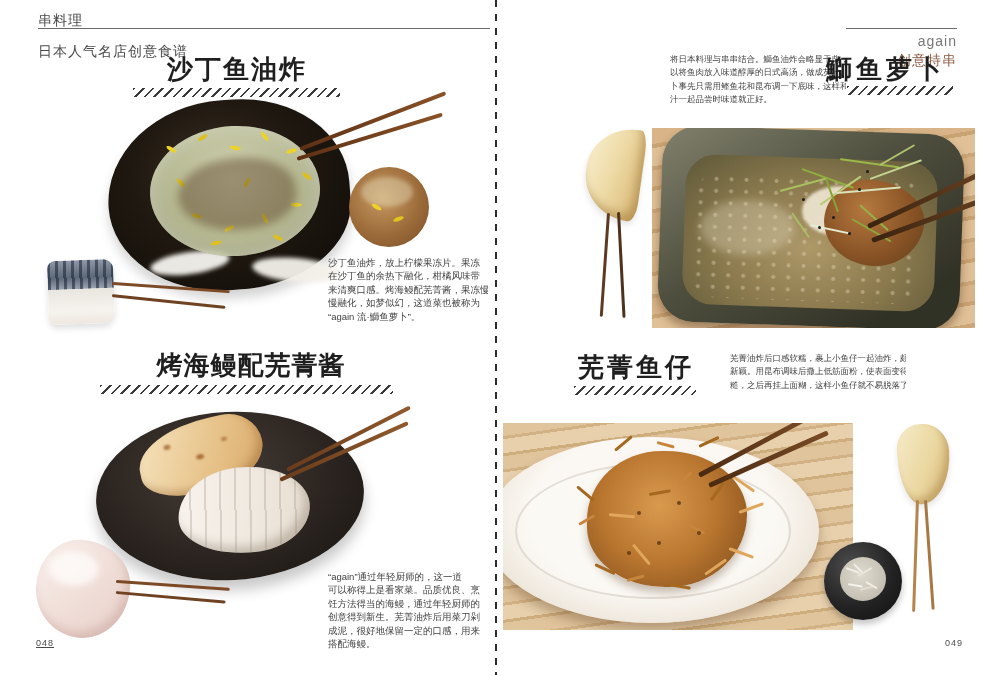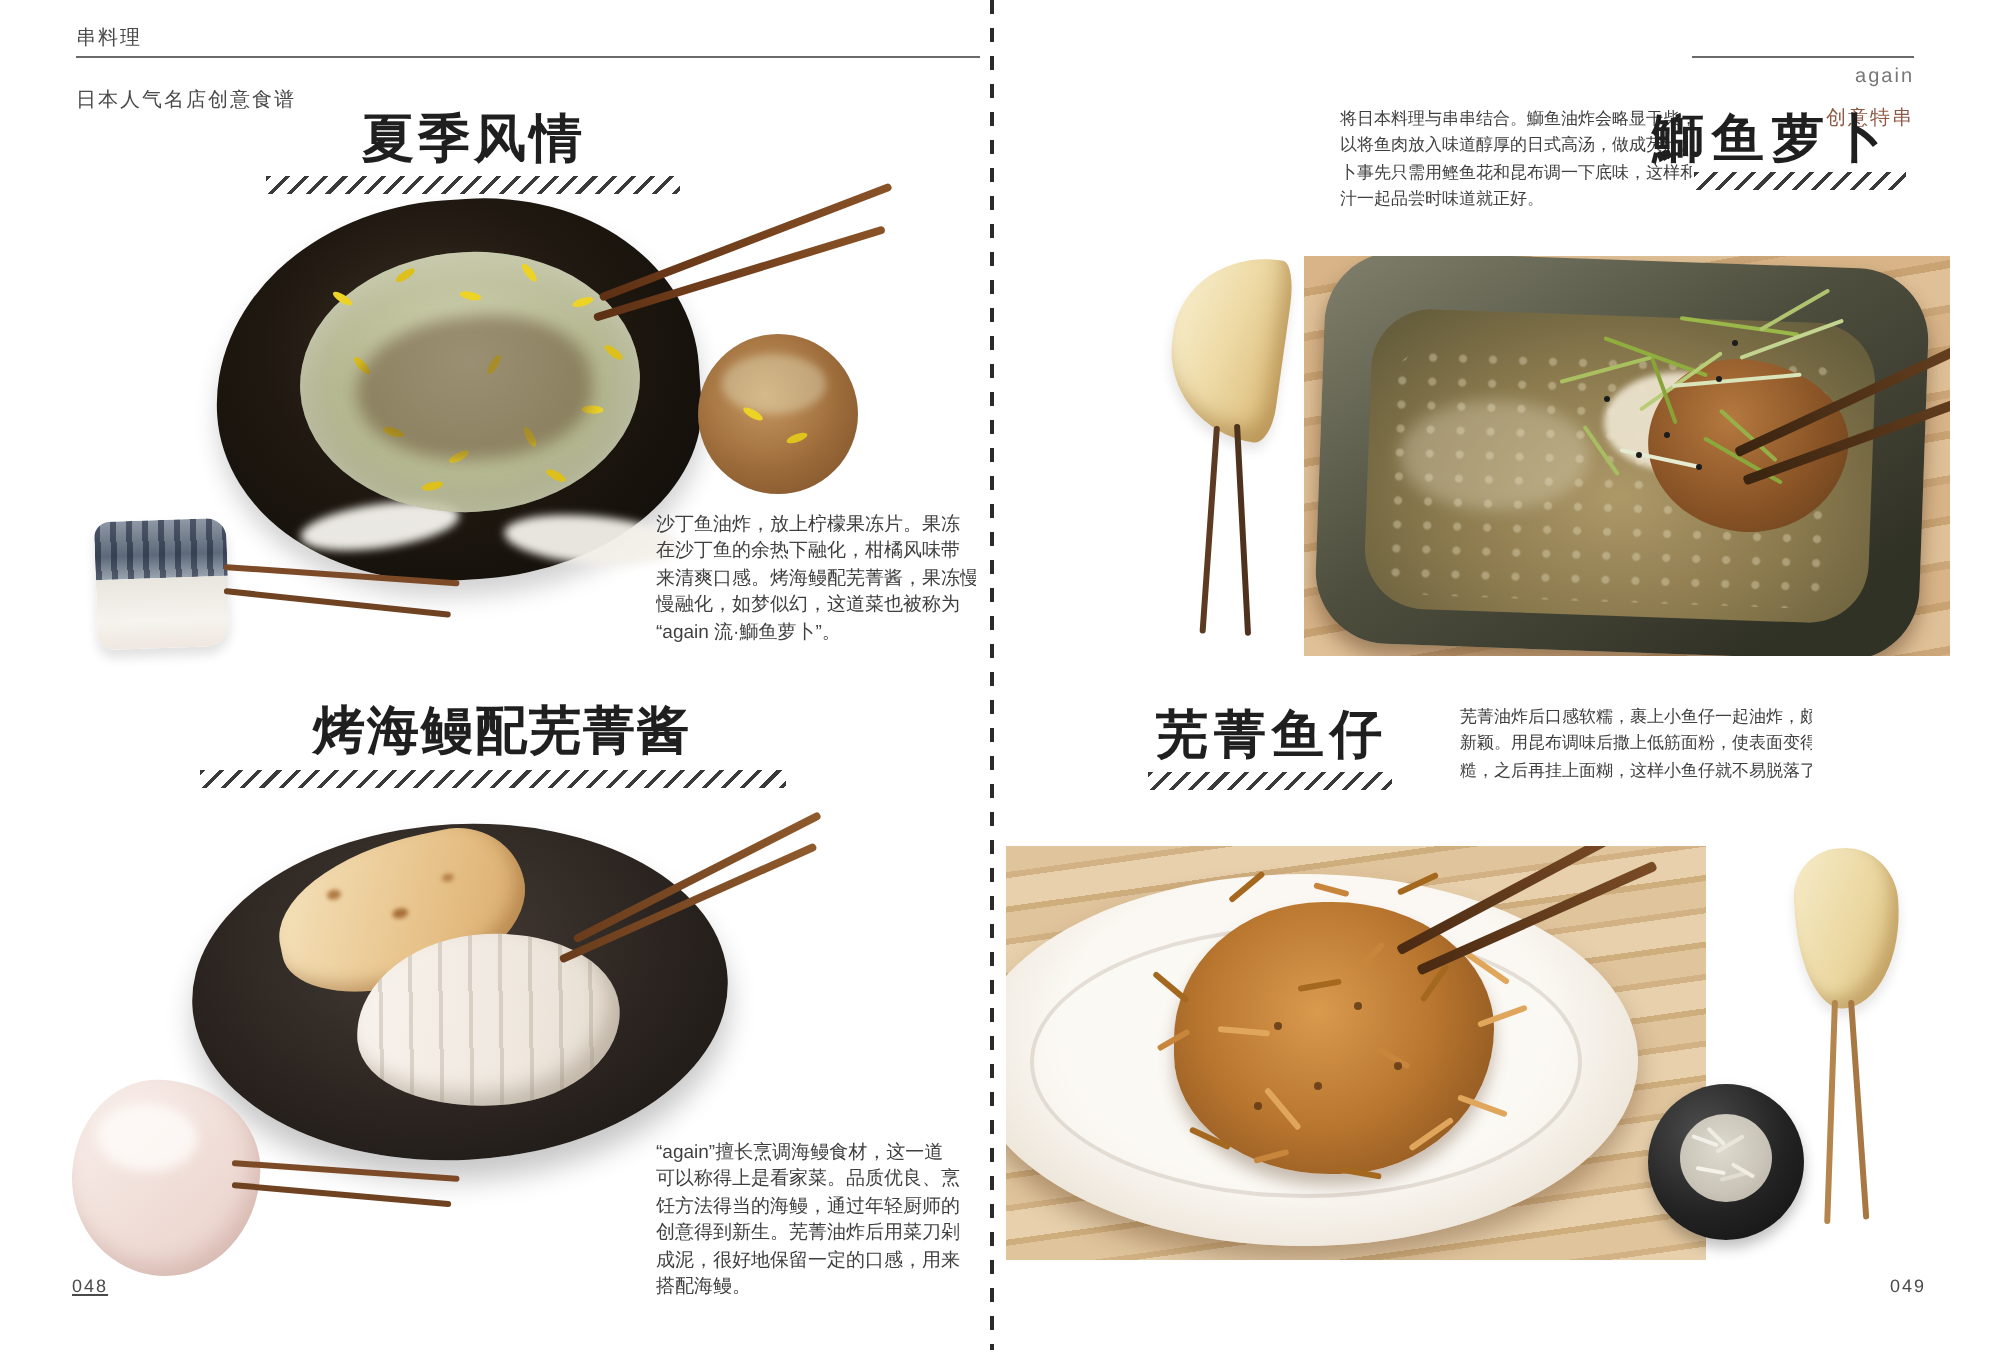--- a/index.html
+++ b/index.html
@@ -6,7 +6,7 @@
   .spread{position:relative;width:1000px;height:675px;background:#ffffff;overflow:hidden;
           font-family:"Liberation Sans","DejaVu Sans",sans-serif;}
   .abs{position:absolute;}
-  .small-label{font-size:10px;color:#4a4a4a;letter-spacing:1px;white-space:nowrap;}
+  .small-label{font-size:14px;color:#4a4a4a;letter-spacing:1px;white-space:nowrap;}
   .hrule{height:1px;background:#6a6a6a;}
   .dish-title{font-weight:bold;color:#1f1f1f;font-size:26px;letter-spacing:2px;text-align:center;white-space:nowrap;}
   .hatch{height:9px;background:repeating-linear-gradient(135deg,#3a3a3a 0 1.8px,transparent 1.8px 6.8px);}

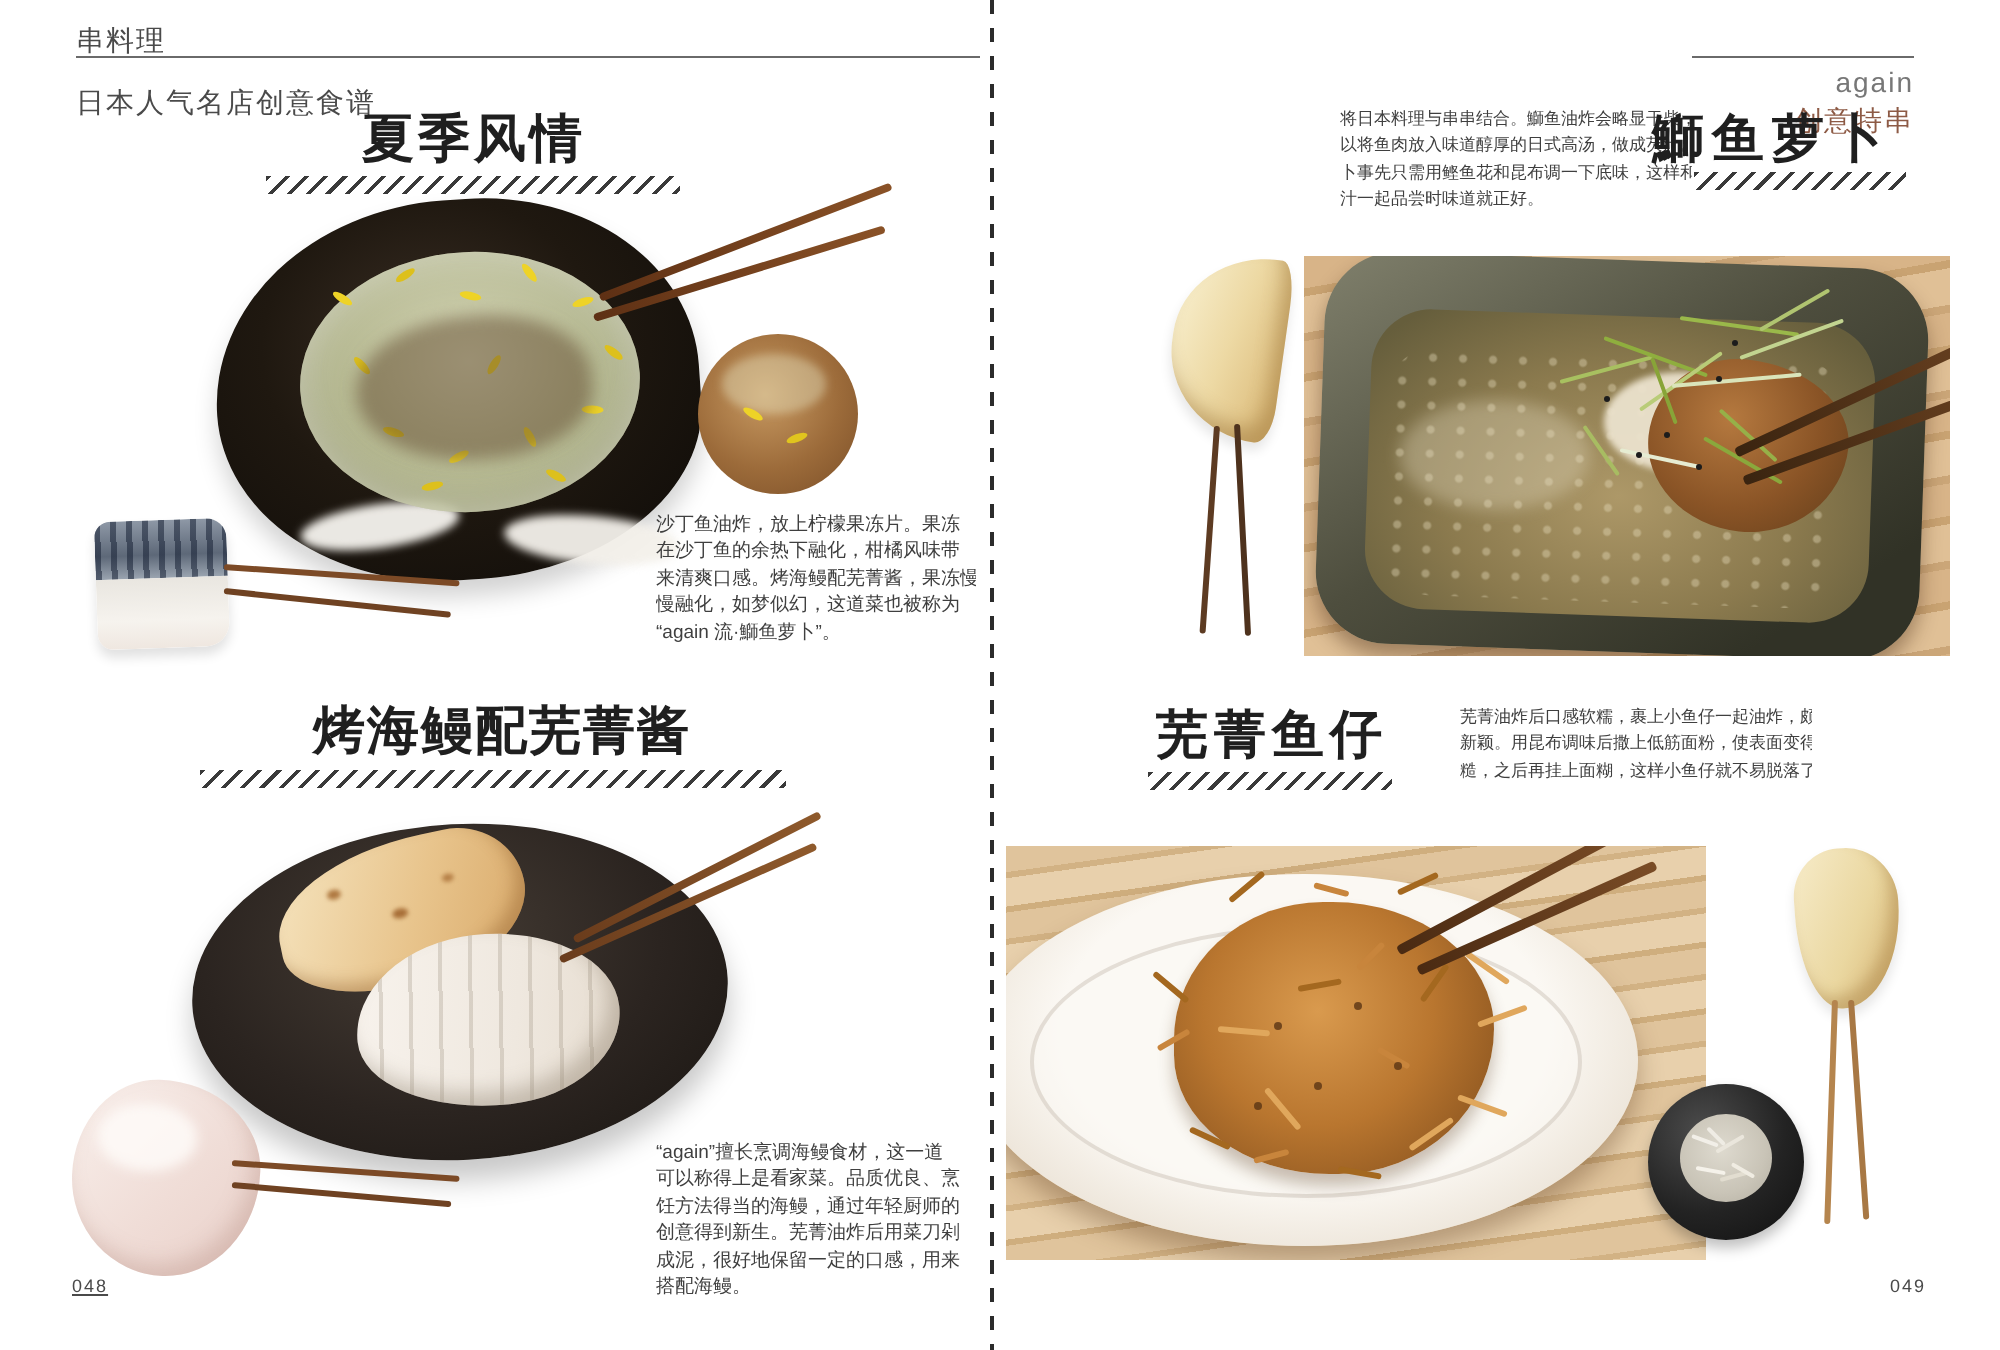--- a/index.html
+++ b/index.html
@@ -36,7 +36,7 @@
     <div class="abs hrule" style="left:38px;top:28px;width:452px;"></div>
     <div class="abs small-label" style="left:38px;top:43px;">日本人气名店创意食谱</div>
 
-    <div class="abs dish-title" style="left:118px;top:52px;width:238px;">夏季风情</div>
+    <div class="abs dish-title" style="left:118px;top:52px;width:238px;">沙丁鱼油炸</div>
     <div class="abs hatch" style="left:133px;top:88px;width:207px;"></div>
 
     <div class="abs" style="left:0;top:0;width:497px;height:360px;">

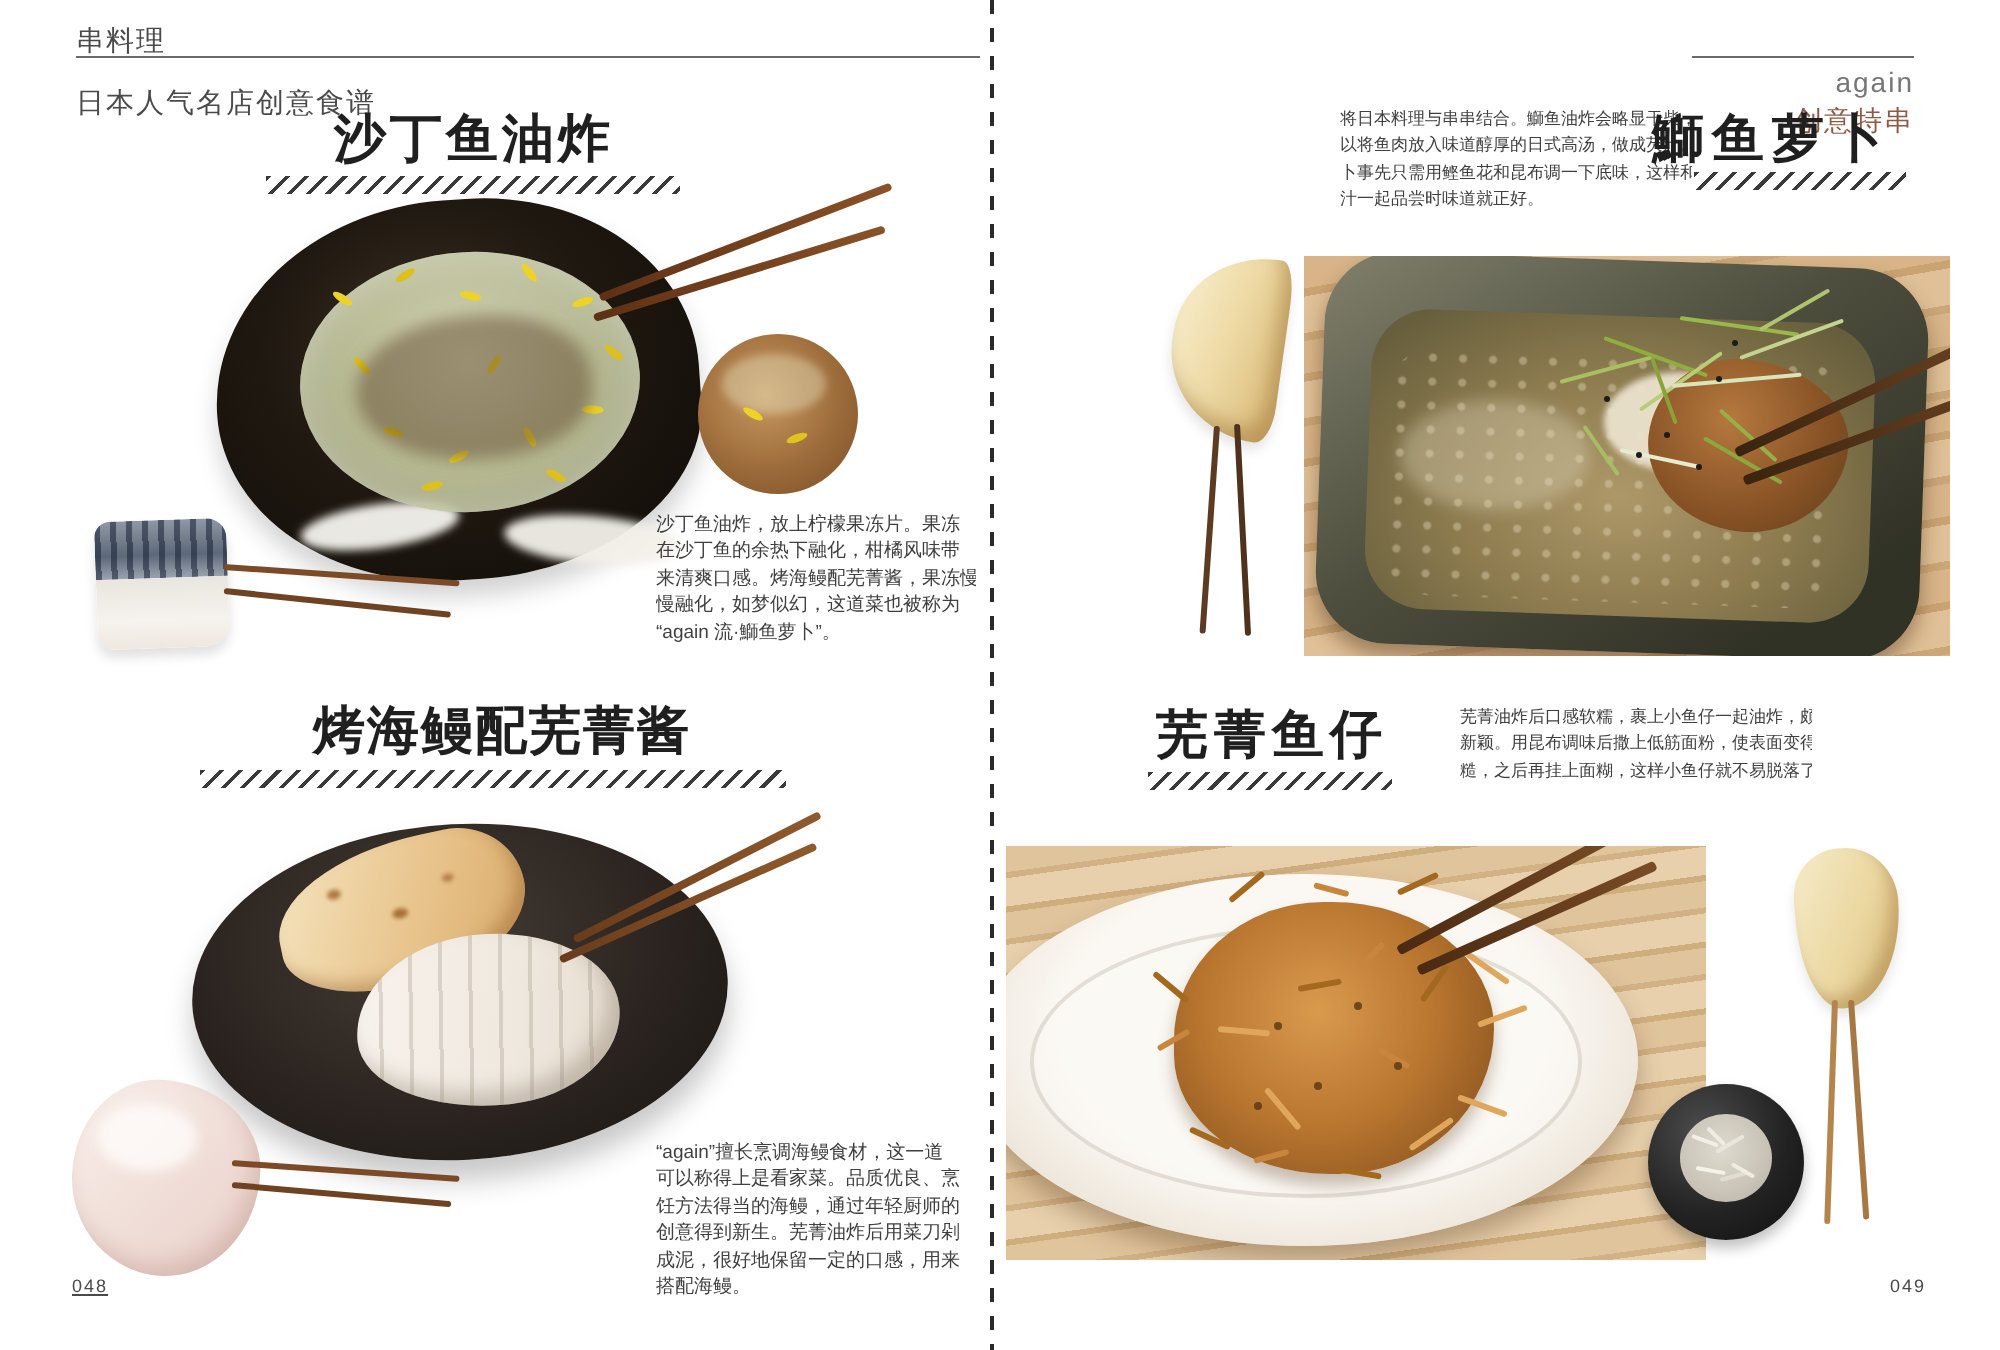--- a/index.html
+++ b/index.html
@@ -138,7 +138,7 @@
     </div>
 
     <div class="abs body-text" style="left:328px;top:570px;width:160px;">
-        <div>“again”擅长烹调海鳗食材，这一道</div>
+        <div>“again”通过年轻厨师的，这一道</div>
         <div>可以称得上是看家菜。品质优良、烹</div>
         <div>饪方法得当的海鳗，通过年轻厨师的</div>
         <div>创意得到新生。芜菁油炸后用菜刀剁</div>

